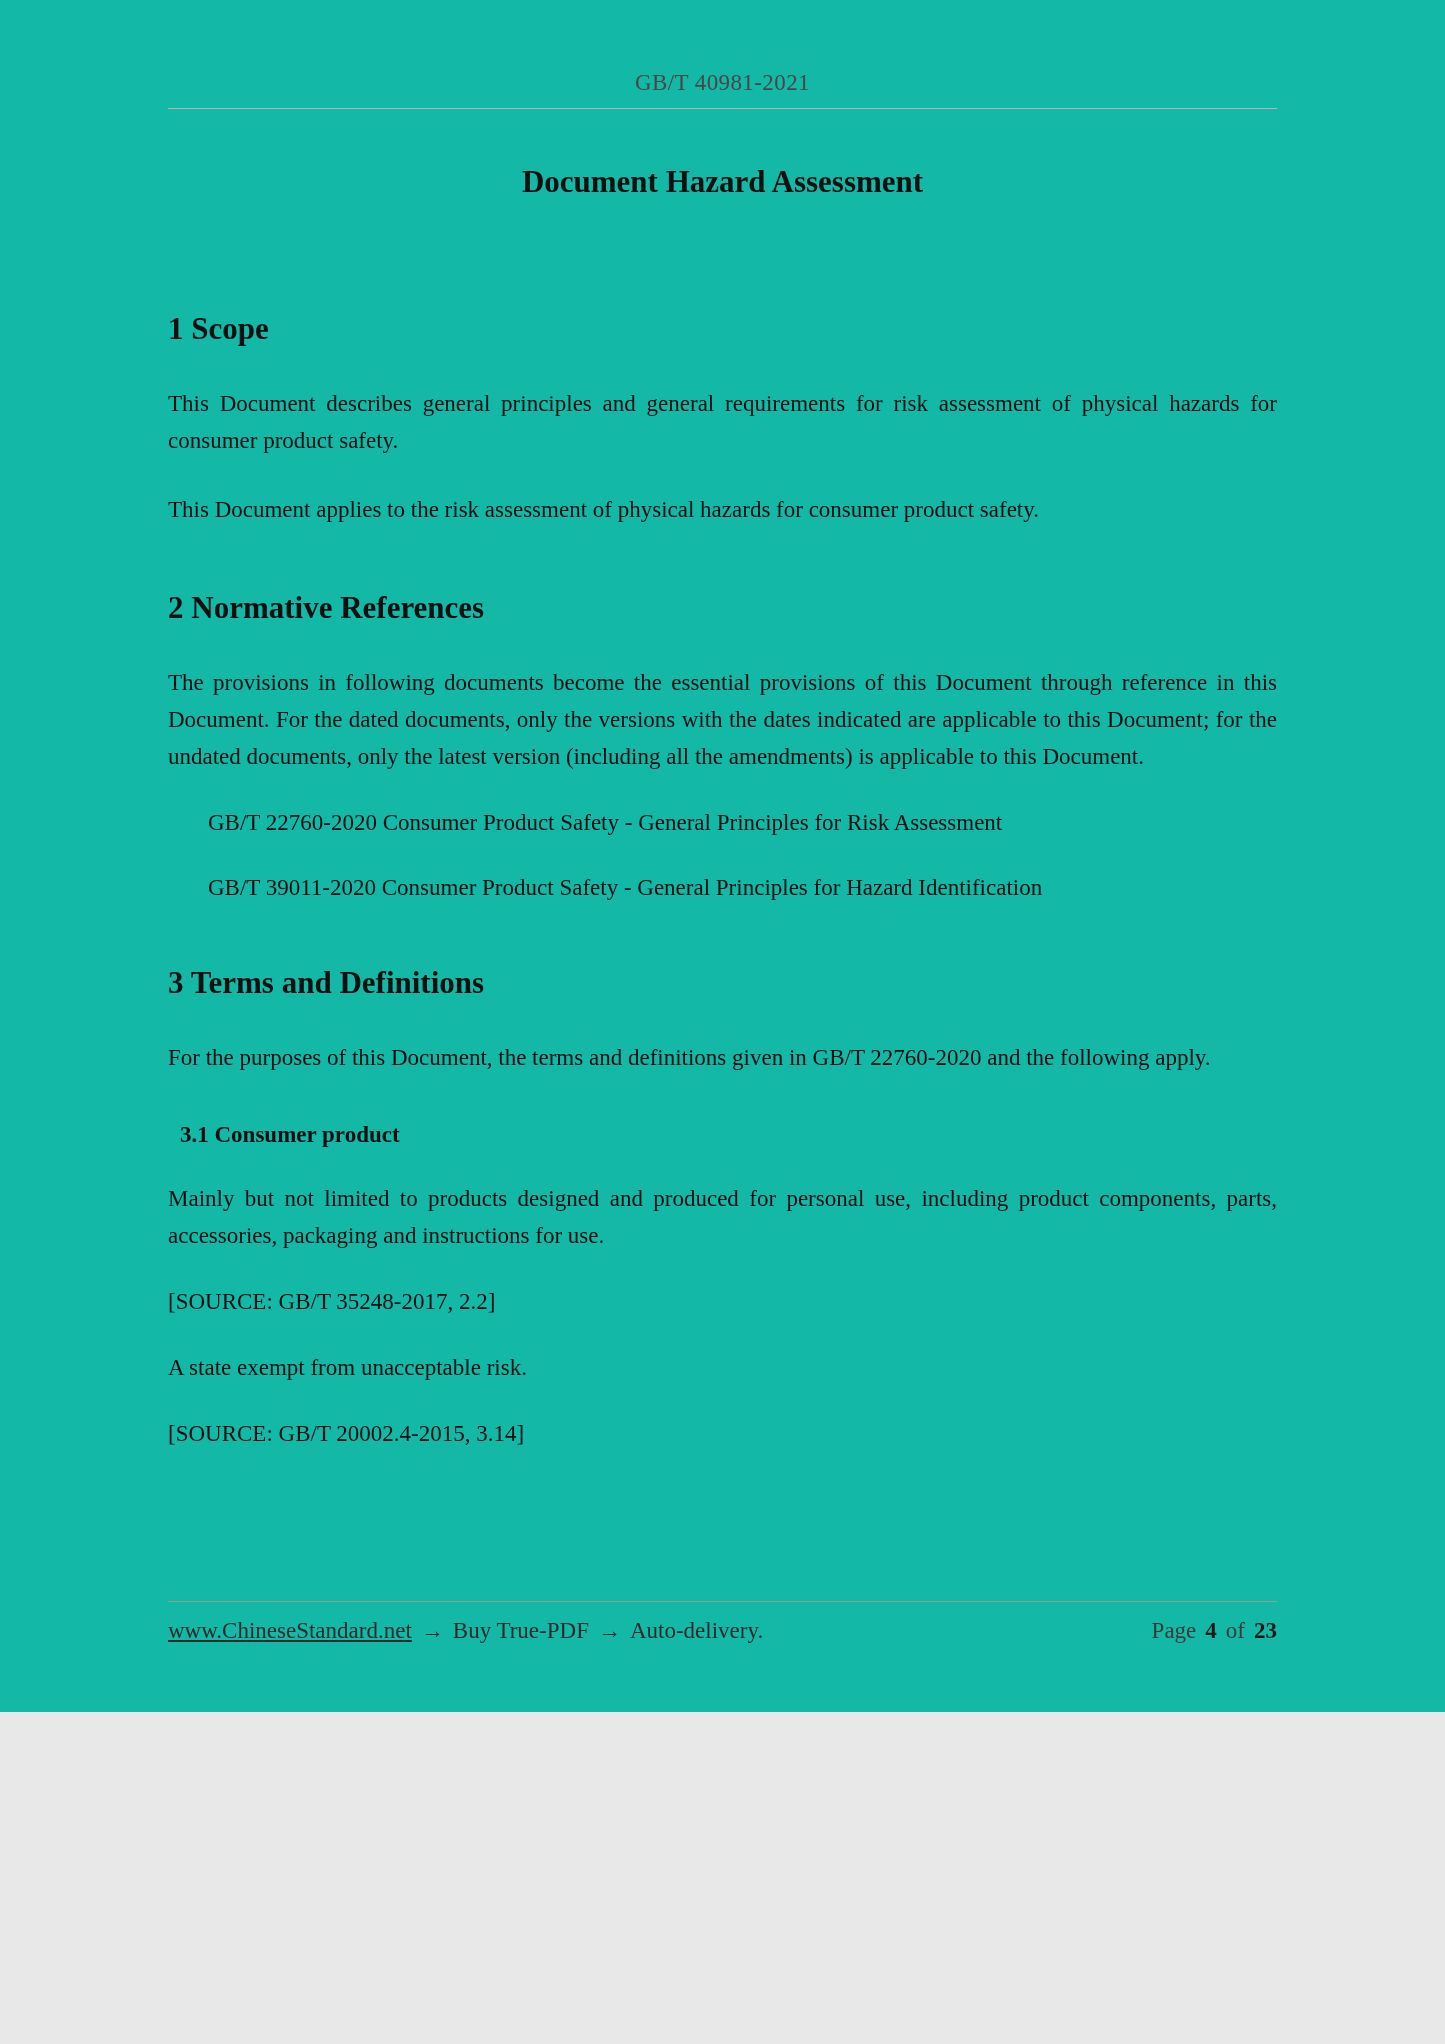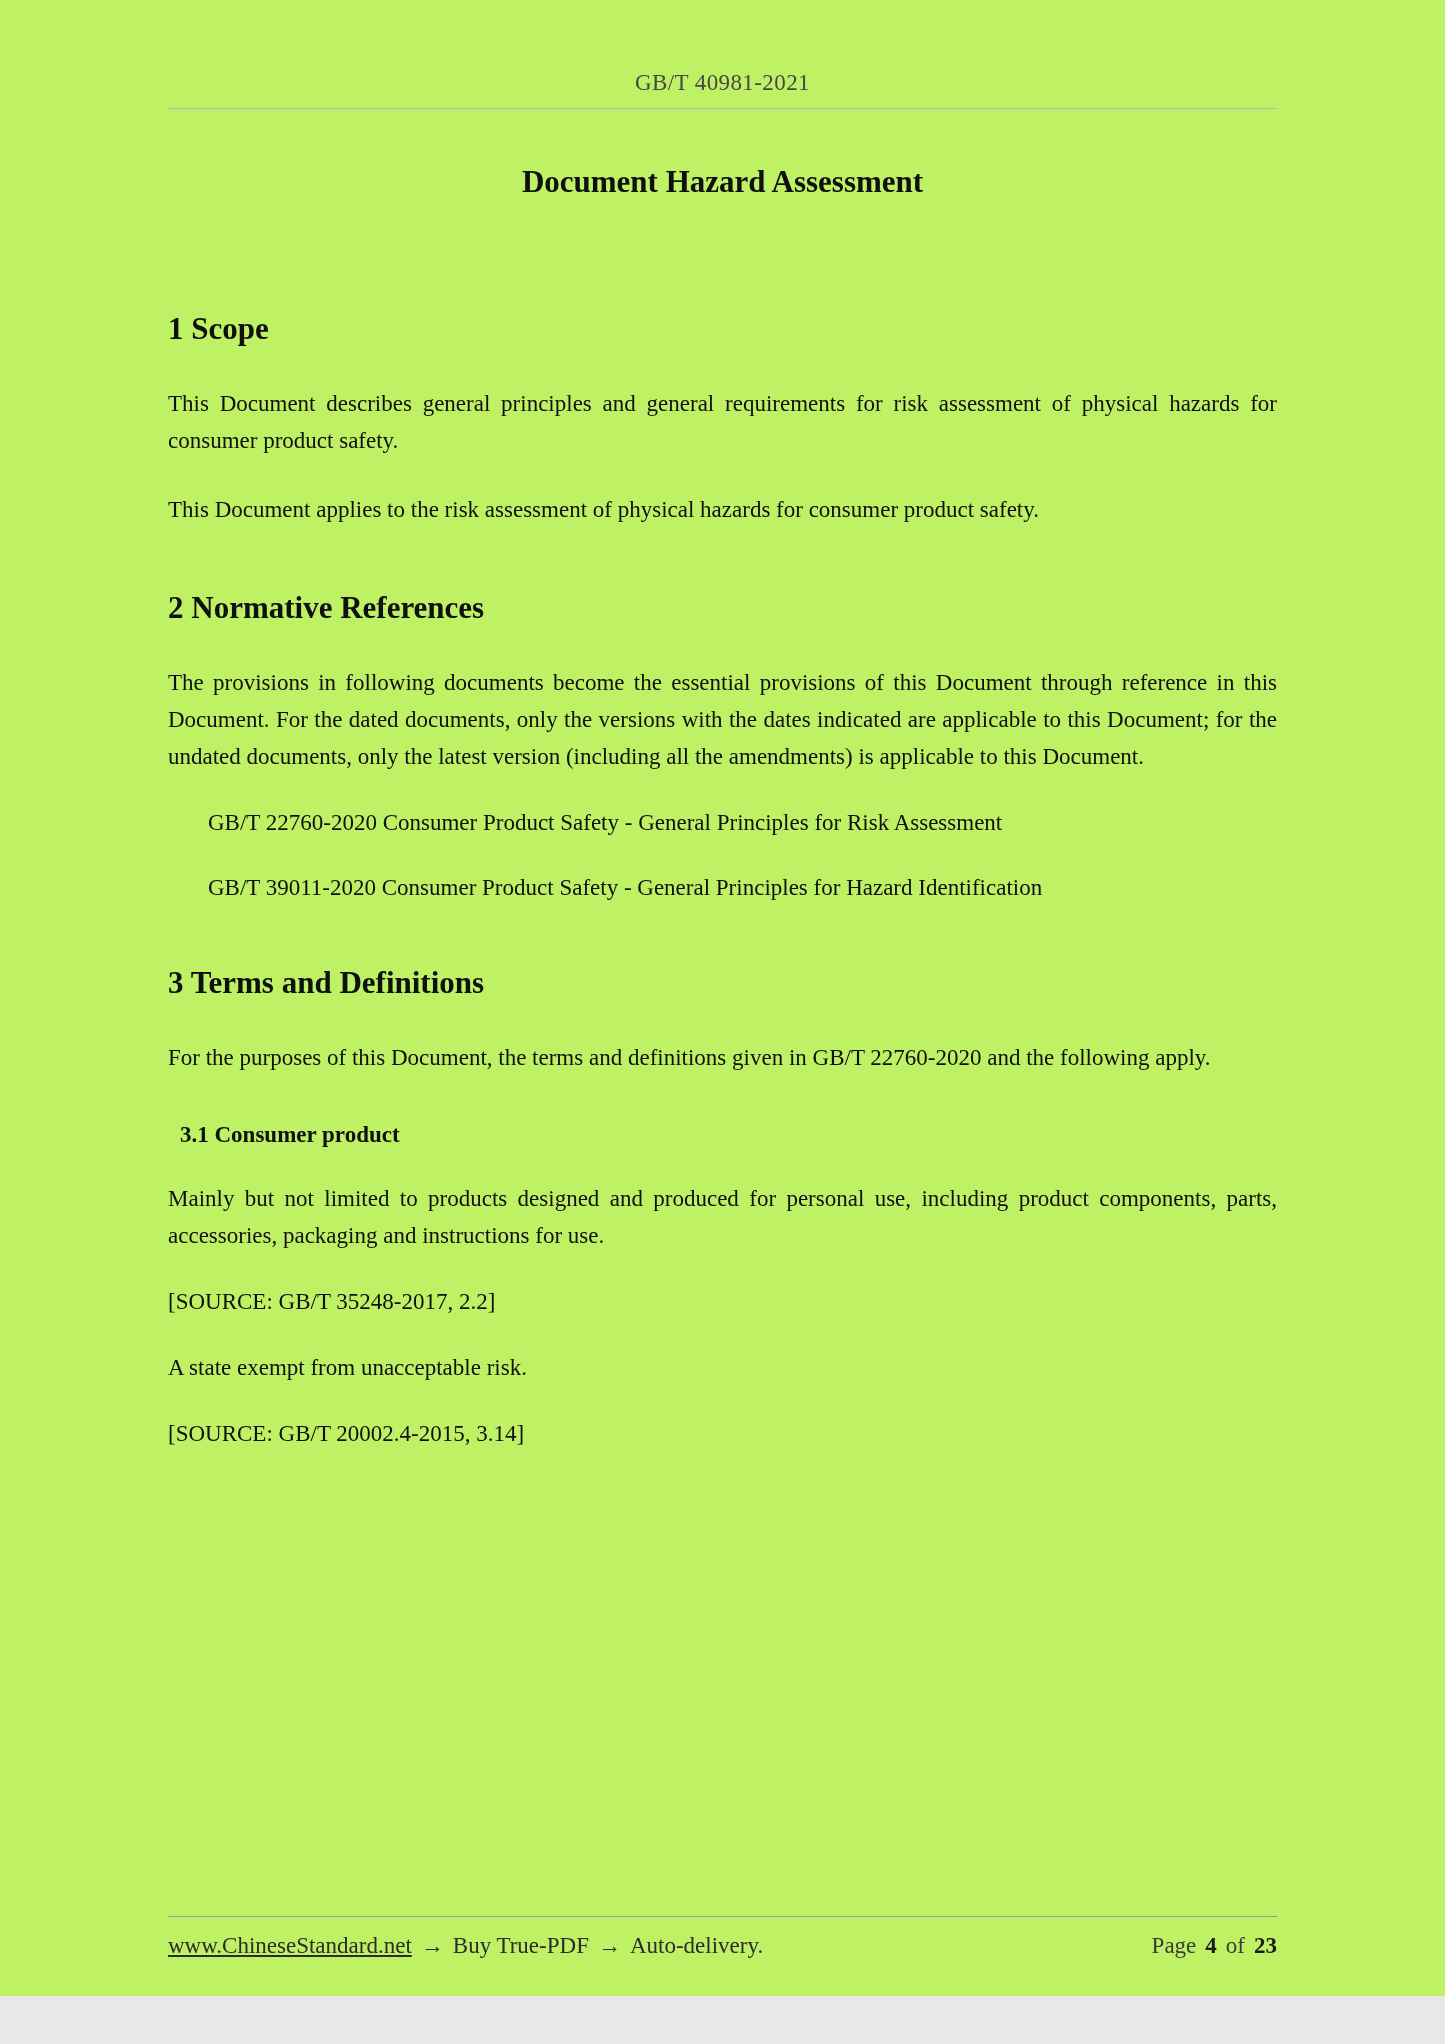--- a/index.html
+++ b/index.html
@@ -6,9 +6,9 @@
   html, body { background: #e8e8e8; }
   .page {
     width: 1445px;
-    height: 1996px;
+    height: 1712px;
     margin: 0 auto;
-    background: #bef264;
+    background: #14b8a6;
     font-family: "Liberation Serif", serif;
     color: #000000;
     display: flex;

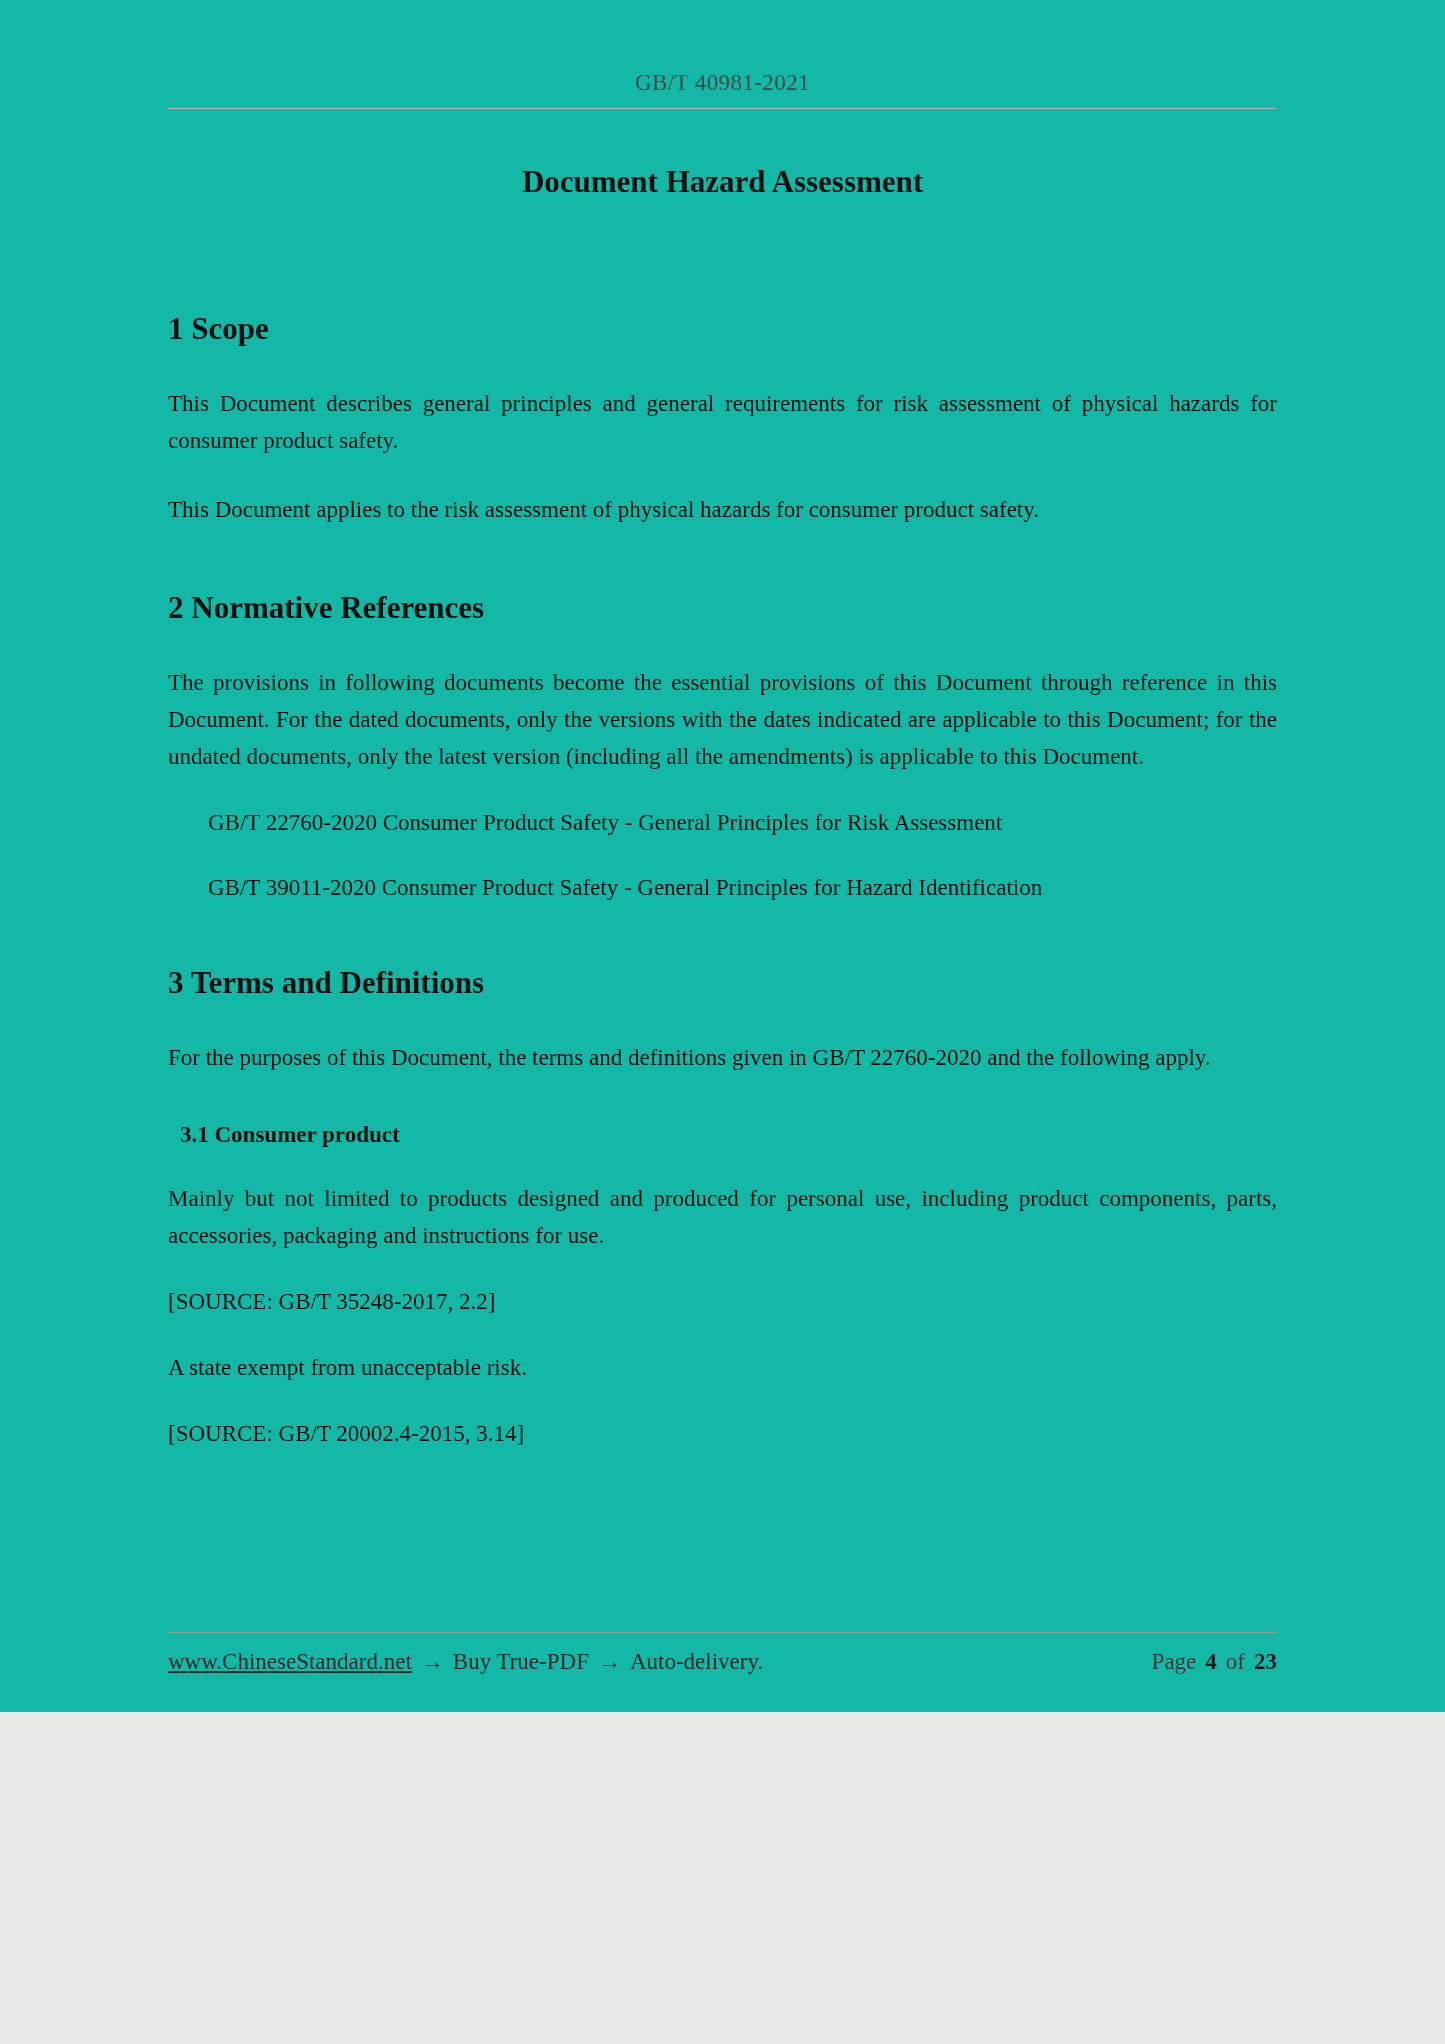--- a/index.html
+++ b/index.html
@@ -74,7 +74,7 @@
     margin-bottom: 32px;
   }
   
-  .doc-footer { margin-top: auto; padding-bottom: 37px; }
+  .doc-footer { margin-top: auto; padding-bottom: 68px; }
   .footer-rule {
     border: none;
     border-top: 1px solid #9a9a9a;

